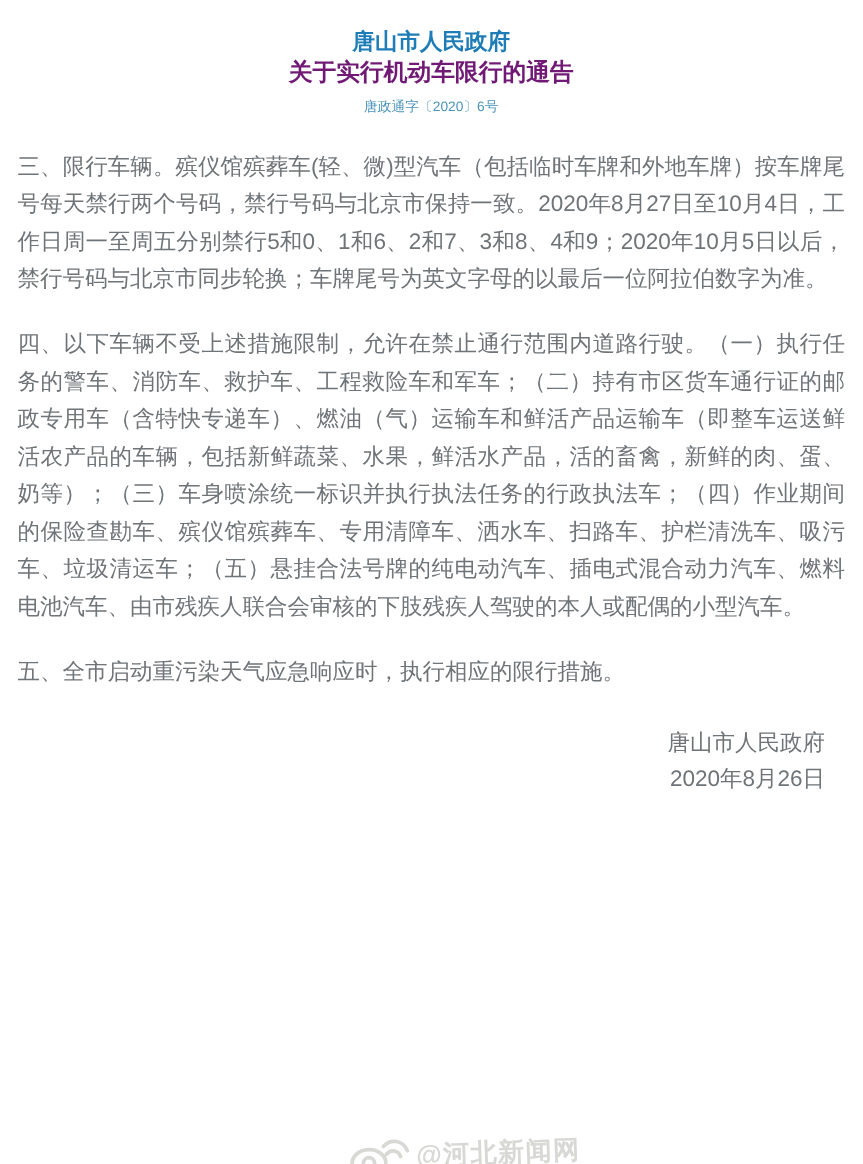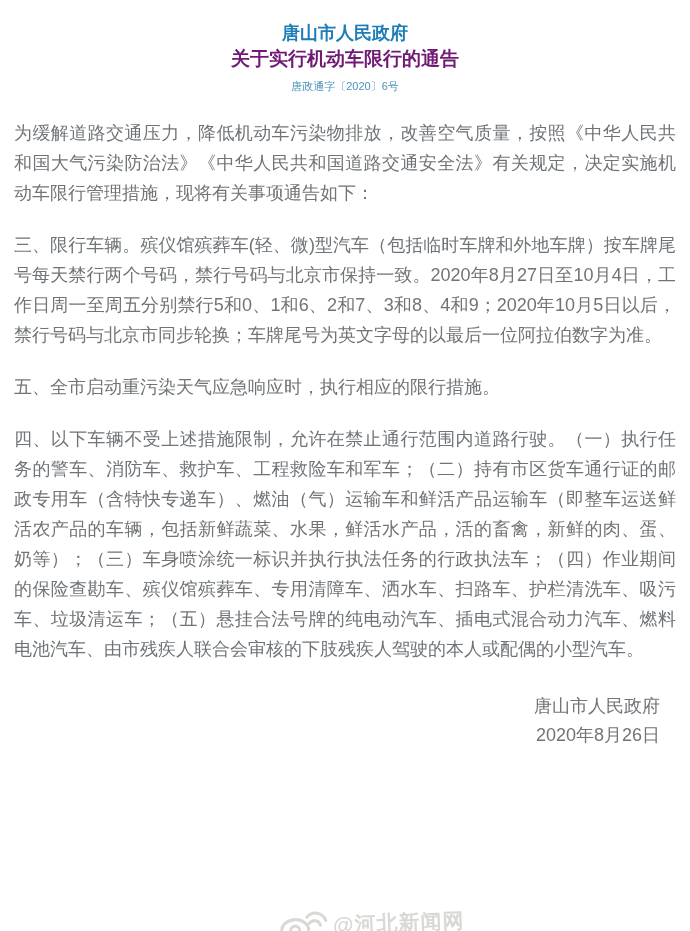--- a/index.html
+++ b/index.html
@@ -97,7 +97,6 @@
   </header>
 
   <main class="notice-body">
-    <p>为缓解道路交通压力，降低机动车污染物排放，改善空气质量，按照《中华人民共和国大气污染防治法》《中华人民共和国道路交通安全法》有关规定，决定实施机动车限行管理措施，现将有关事项通告如下：</p>
     <p>三、限行车辆。殡仪馆殡葬车(轻、微)型汽车（包括临时车牌和外地车牌）按车牌尾号每天禁行两个号码，禁行号码与北京市保持一致。2020年8月27日至10月4日，工作日周一至周五分别禁行5和0、1和6、2和7、3和8、4和9；2020年10月5日以后，禁行号码与北京市同步轮换；车牌尾号为英文字母的以最后一位阿拉伯数字为准。</p>
     <p>五、全市启动重污染天气应急响应时，执行相应的限行措施。</p>
     <p>四、以下车辆不受上述措施限制，允许在禁止通行范围内道路行驶。（一）执行任务的警车、消防车、救护车、工程救险车和军车；（二）持有市区货车通行证的邮政专用车（含特快专递车）、燃油（气）运输车和鲜活产品运输车（即整车运送鲜活农产品的车辆，包括新鲜蔬菜、水果，鲜活水产品，活的畜禽，新鲜的肉、蛋、奶等）；（三）车身喷涂统一标识并执行执法任务的行政执法车；（四）作业期间的保险查勘车、殡仪馆殡葬车、专用清障车、洒水车、扫路车、护栏清洗车、吸污车、垃圾清运车；（五）悬挂合法号牌的纯电动汽车、插电式混合动力汽车、燃料电池汽车、由市残疾人联合会审核的下肢残疾人驾驶的本人或配偶的小型汽车。</p>

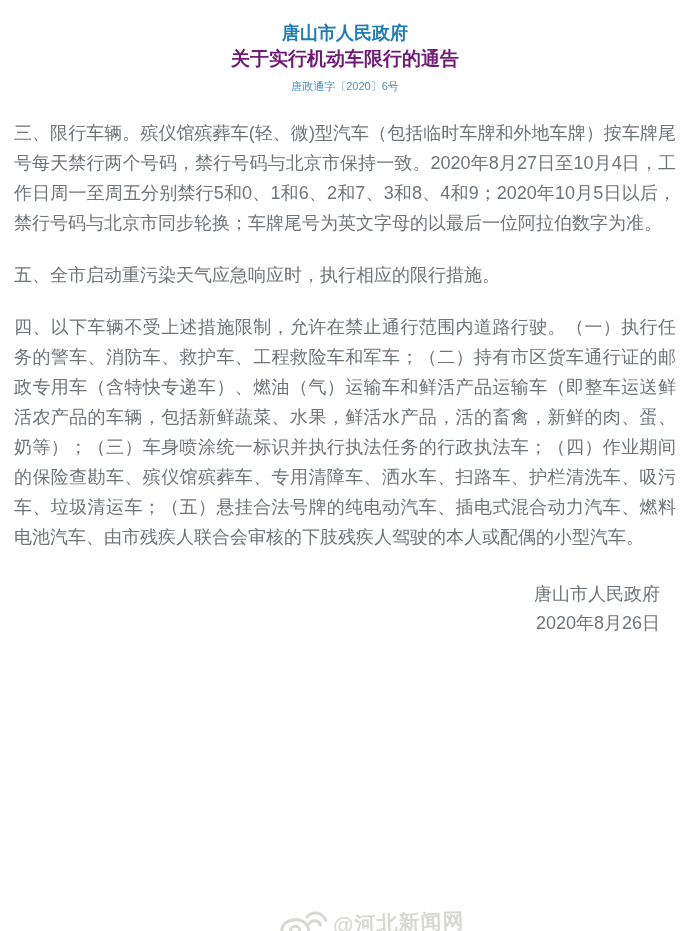--- a/index.html
+++ b/index.html
@@ -98,8 +98,8 @@
 
   <main class="notice-body">
     <p>三、限行车辆。殡仪馆殡葬车(轻、微)型汽车（包括临时车牌和外地车牌）按车牌尾号每天禁行两个号码，禁行号码与北京市保持一致。2020年8月27日至10月4日，工作日周一至周五分别禁行5和0、1和6、2和7、3和8、4和9；2020年10月5日以后，禁行号码与北京市同步轮换；车牌尾号为英文字母的以最后一位阿拉伯数字为准。</p>
+    <p>四、以下车辆不受上述措施限制，允许在禁止通行范围内道路行驶。（一）执行任务的警车、消防车、救护车、工程救险车和军车；（二）持有市区货车通行证的邮政专用车（含特快专递车）、燃油（气）运输车和鲜活产品运输车（即整车运送鲜活农产品的车辆，包括新鲜蔬菜、水果，鲜活水产品，活的畜禽，新鲜的肉、蛋、奶等）；（三）车身喷涂统一标识并执行执法任务的行政执法车；（四）作业期间的保险查勘车、殡仪馆殡葬车、专用清障车、洒水车、扫路车、护栏清洗车、吸污车、垃圾清运车；（五）悬挂合法号牌的纯电动汽车、插电式混合动力汽车、燃料电池汽车、由市残疾人联合会审核的下肢残疾人驾驶的本人或配偶的小型汽车。</p>
     <p>五、全市启动重污染天气应急响应时，执行相应的限行措施。</p>
-    <p>四、以下车辆不受上述措施限制，允许在禁止通行范围内道路行驶。（一）执行任务的警车、消防车、救护车、工程救险车和军车；（二）持有市区货车通行证的邮政专用车（含特快专递车）、燃油（气）运输车和鲜活产品运输车（即整车运送鲜活农产品的车辆，包括新鲜蔬菜、水果，鲜活水产品，活的畜禽，新鲜的肉、蛋、奶等）；（三）车身喷涂统一标识并执行执法任务的行政执法车；（四）作业期间的保险查勘车、殡仪馆殡葬车、专用清障车、洒水车、扫路车、护栏清洗车、吸污车、垃圾清运车；（五）悬挂合法号牌的纯电动汽车、插电式混合动力汽车、燃料电池汽车、由市残疾人联合会审核的下肢残疾人驾驶的本人或配偶的小型汽车。</p>
   </main>
 
   <div class="signature">

